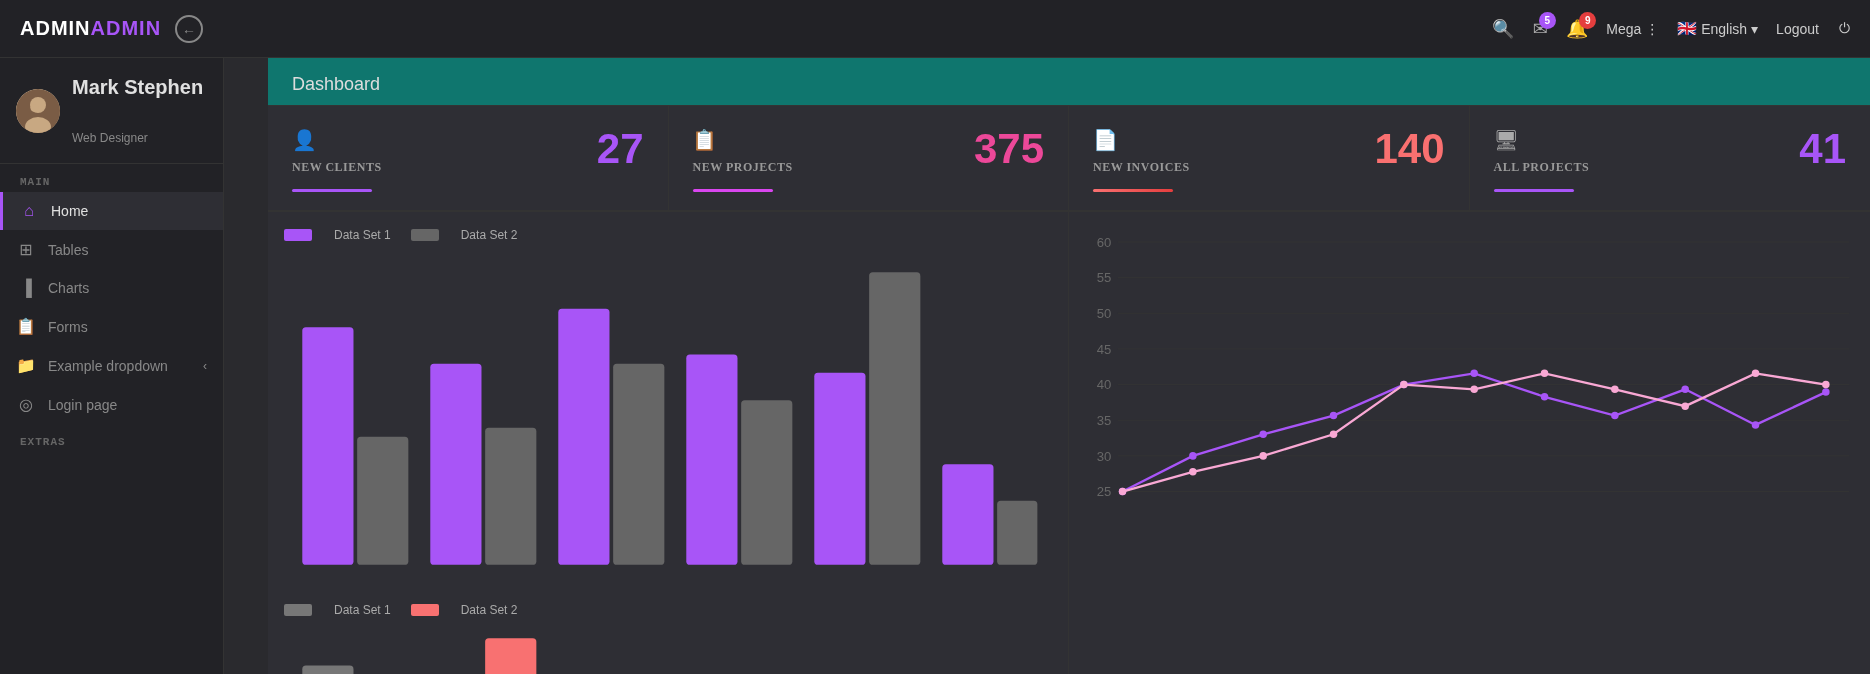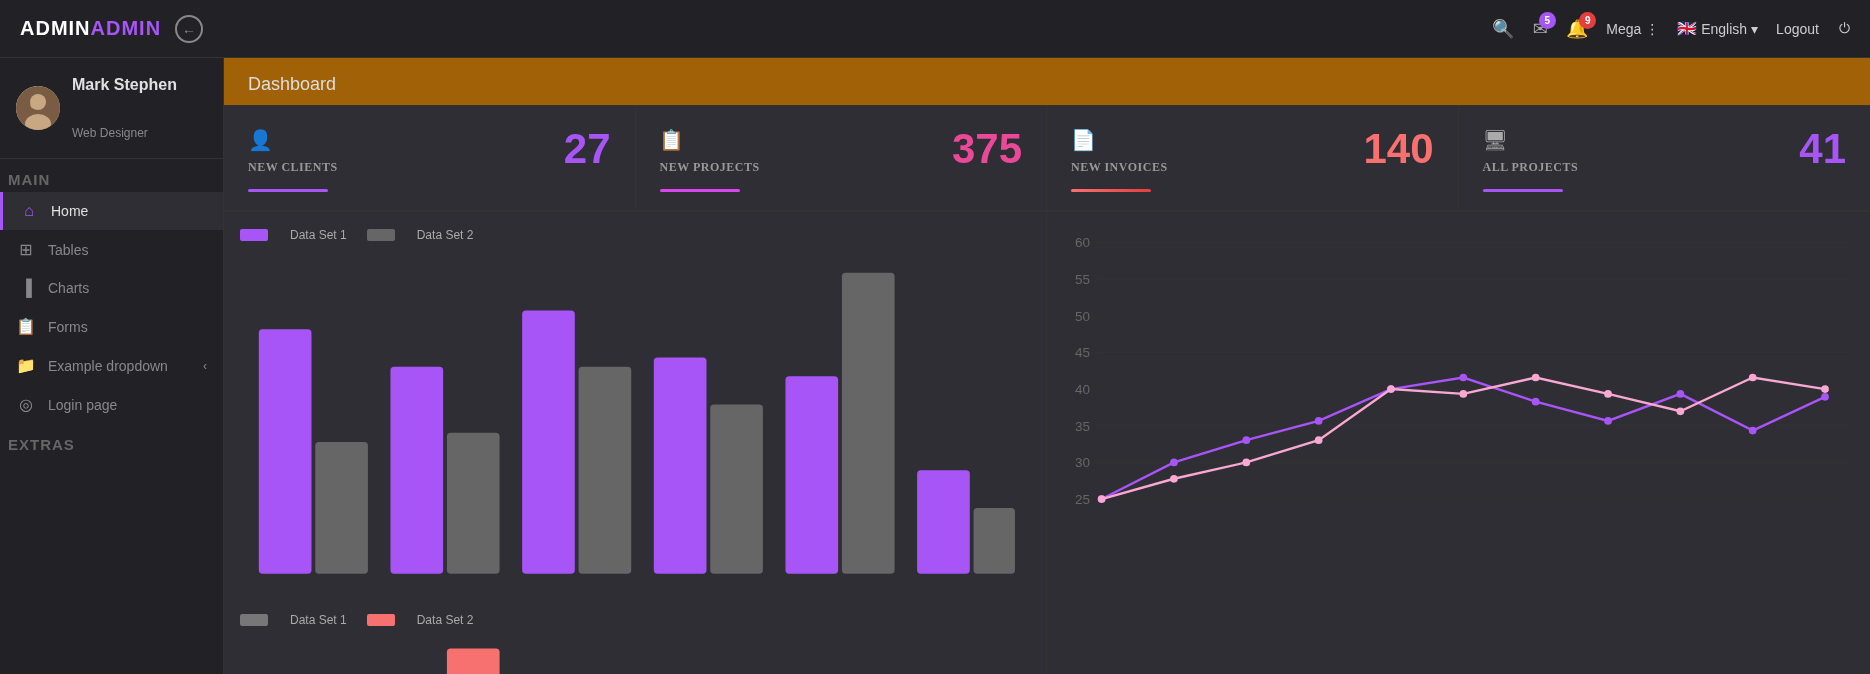--- a/index.html
+++ b/index.html
@@ -125,7 +125,7 @@
       color: #c8a882;
     }
     .profile-info {}
-    .profile-name { color: #e0e0e0; font-size: 16px; font-weight: 600; }
+    .profile-name { color: #e0e0e0; font-size: 20px; font-weight: 600; }
     .profile-role { color: #888; font-size: 12px; margin-top: 32px; }
 
     .sidebar-section-label {

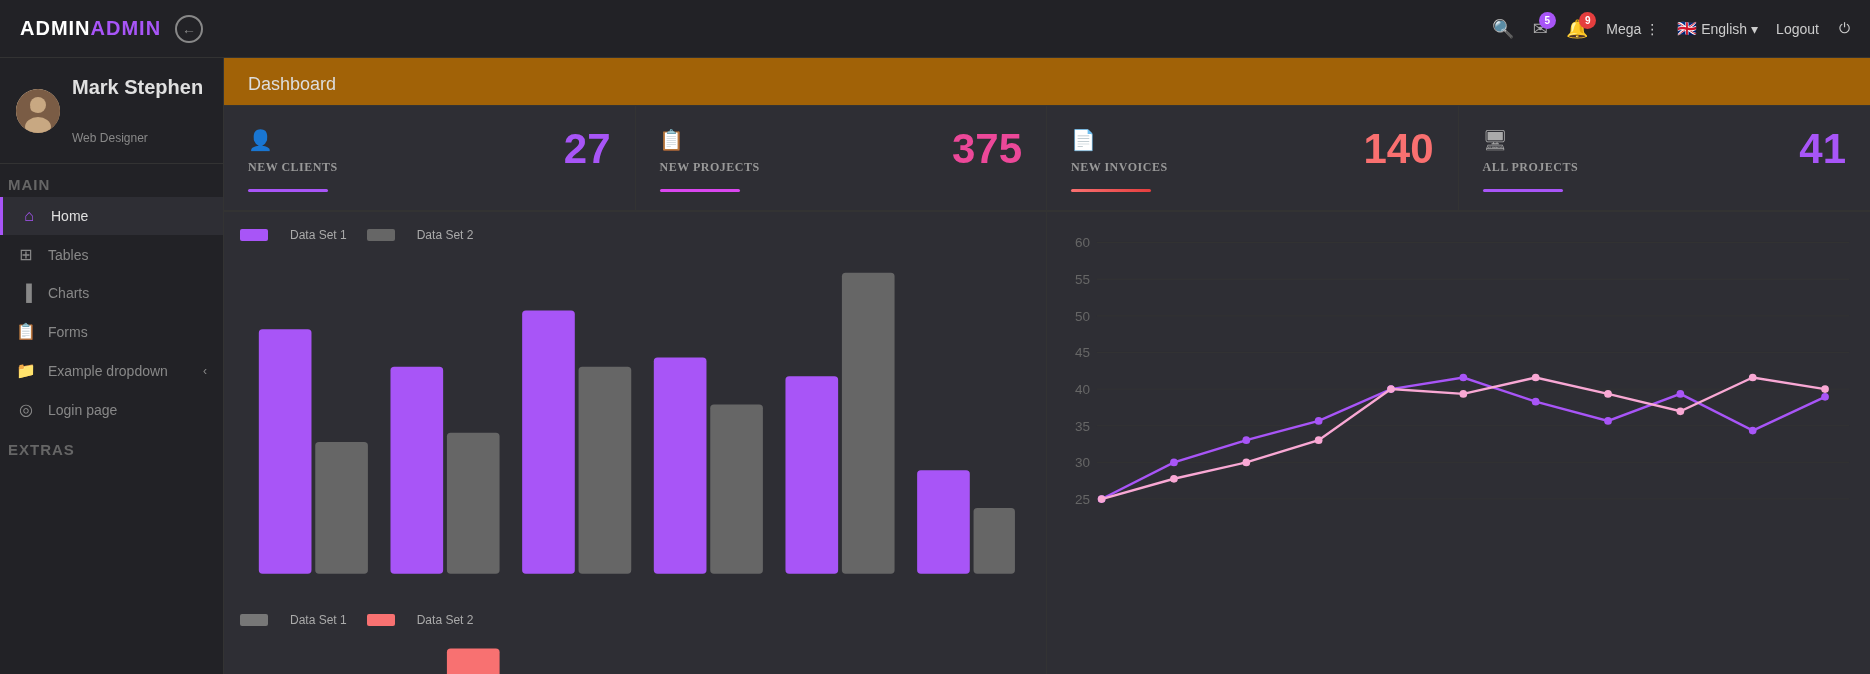--- a/index.html
+++ b/index.html
@@ -160,7 +160,8 @@
       flex: 1;
       overflow-y: auto;
       padding: 0;
-      background: #a16207;
+      background: #0f766e;
+      margin-left: 44px;
     }
     .page-header {
       padding: 16px 24px 10px;

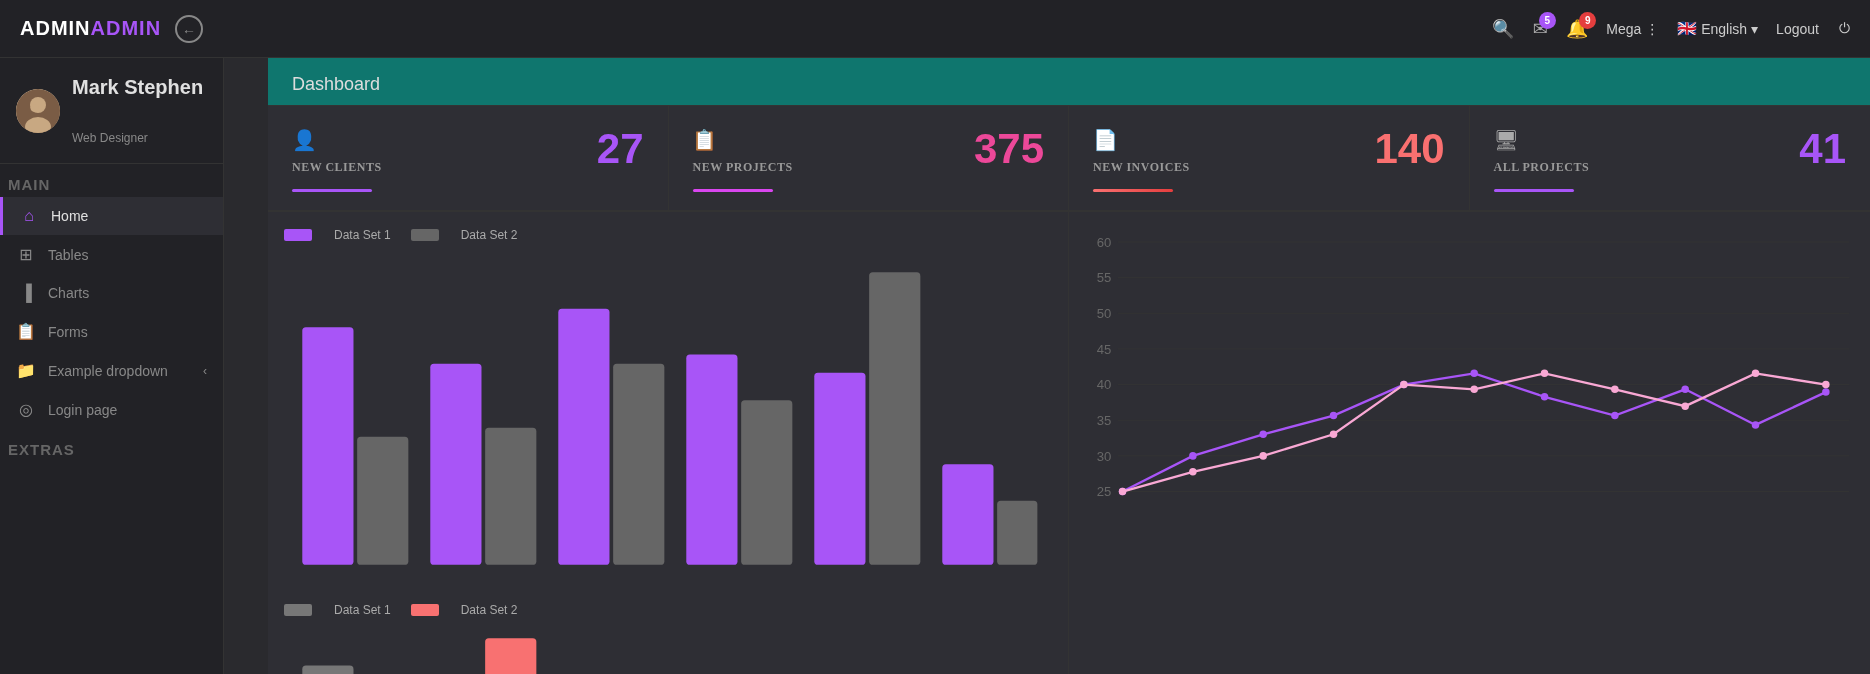--- a/index.html
+++ b/index.html
@@ -129,12 +129,13 @@
     .profile-role { color: #888; font-size: 12px; margin-top: 32px; }
 
     .sidebar-section-label {
-      padding: 12px 8px 4px;
-      font-size: 15px;
+      padding: 12px 20px 4px;
+      font-size: 11px;
       font-weight: 700;
       color: #666;
       text-transform: uppercase;
       letter-spacing: 1px;
+      font-family: Liberation Mono, monospace;
     }
     .sidebar-item {
       display: flex;

